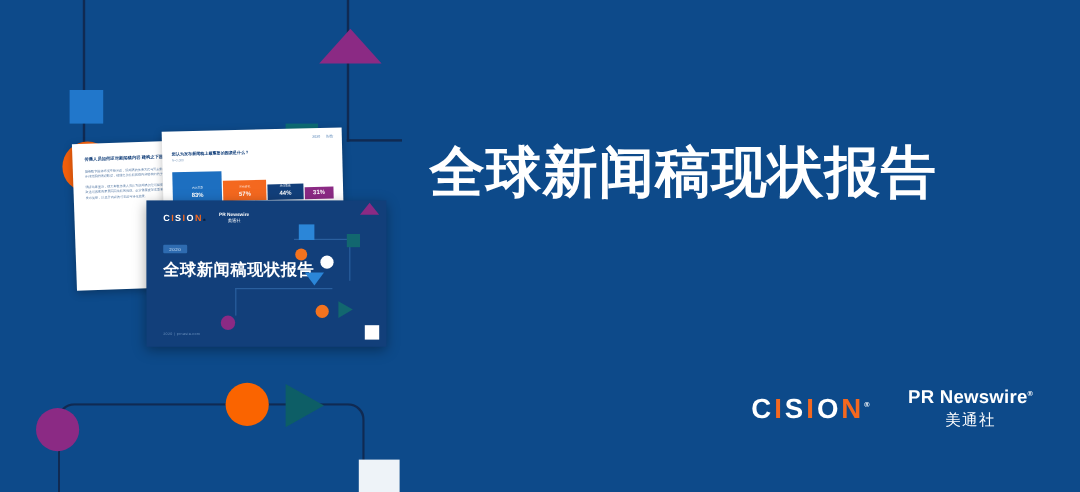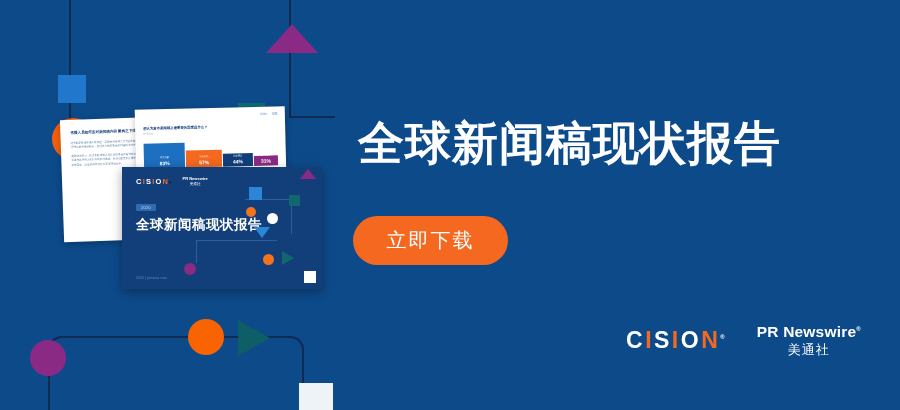--- a/index.html
+++ b/index.html
@@ -199,7 +199,6 @@
 
   <div class="headline">全球新闻稿现状报告</div>
 
-  <button class="cta">立即下载</button>
 
   <div class="logos">
     <div class="cision-logo" id="main-cision"><i style="color: rgb(255, 255, 255);">C</i><i style="color: rgb(244, 104, 31);">I</i><i style="color: rgb(255, 255, 255);">S</i><i style="color: rgb(244, 104, 31);">I</i><i style="color: rgb(255, 255, 255);">O</i><i style="color: rgb(244, 104, 31);">N</i><span class="reg">®</span></div>

